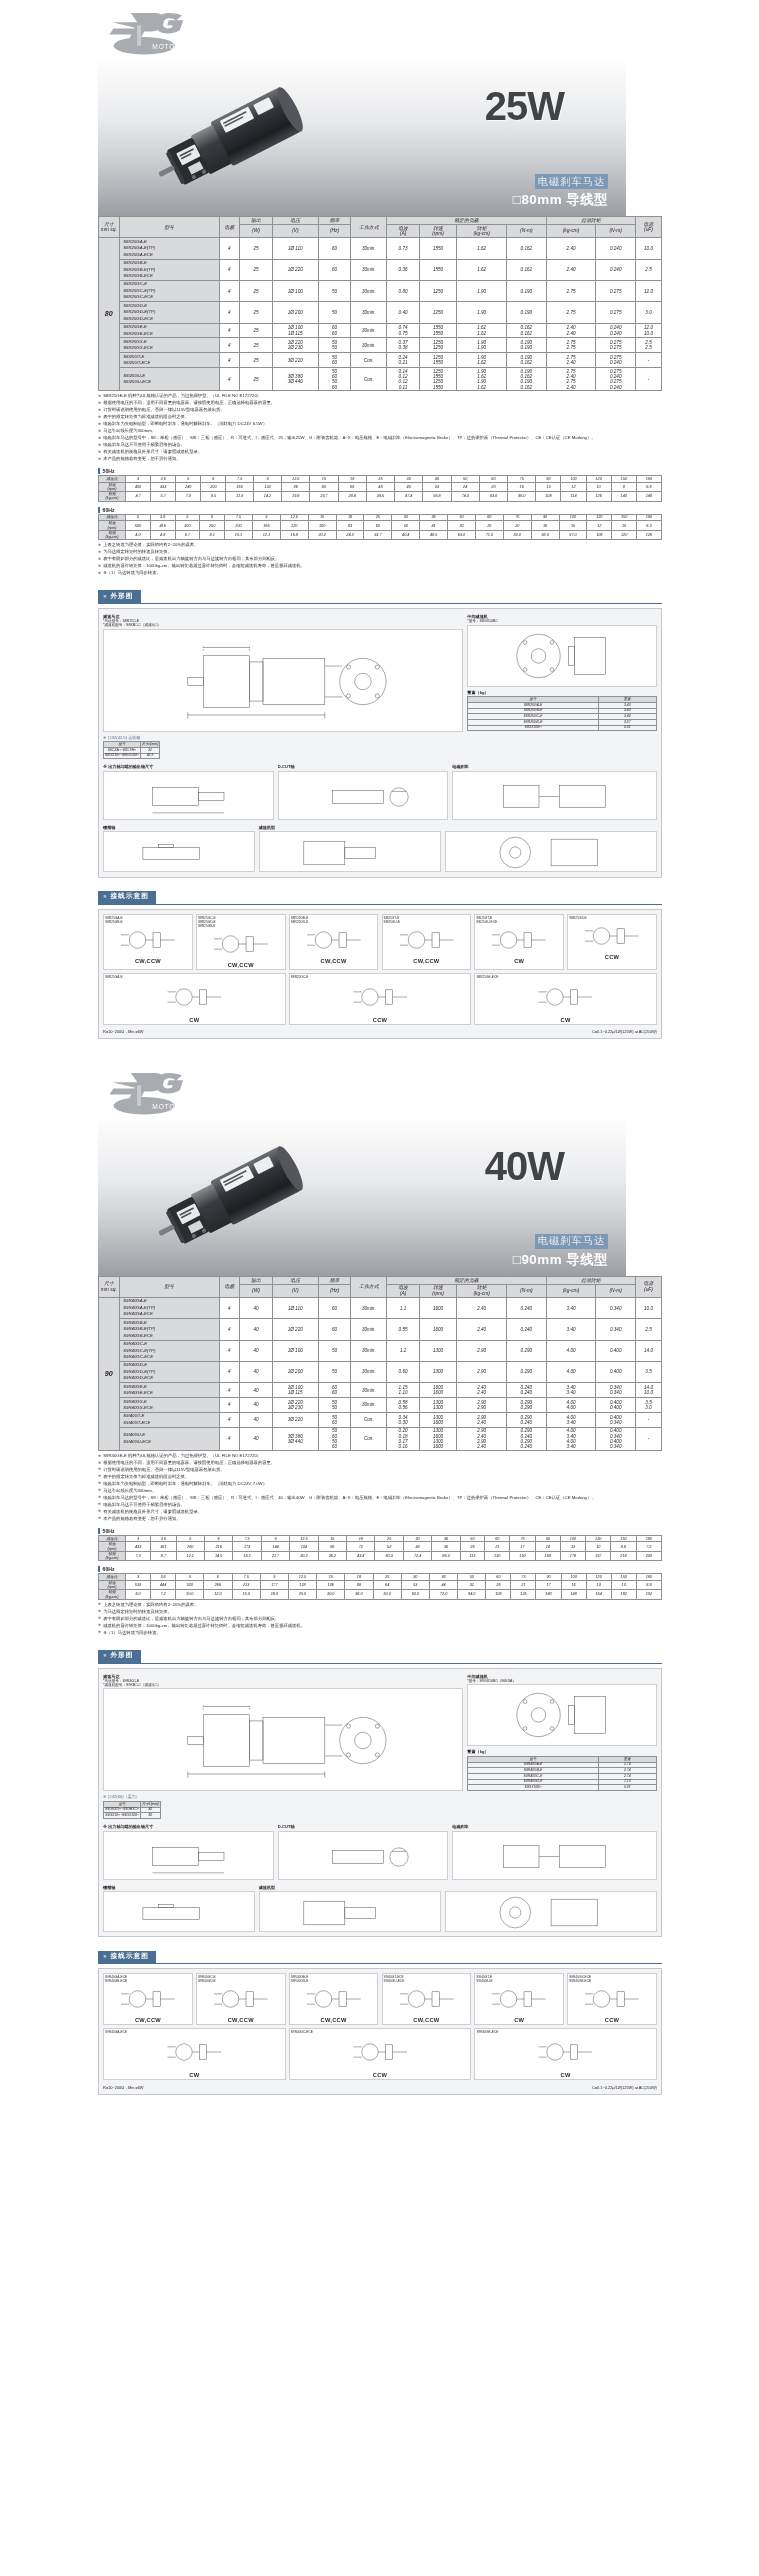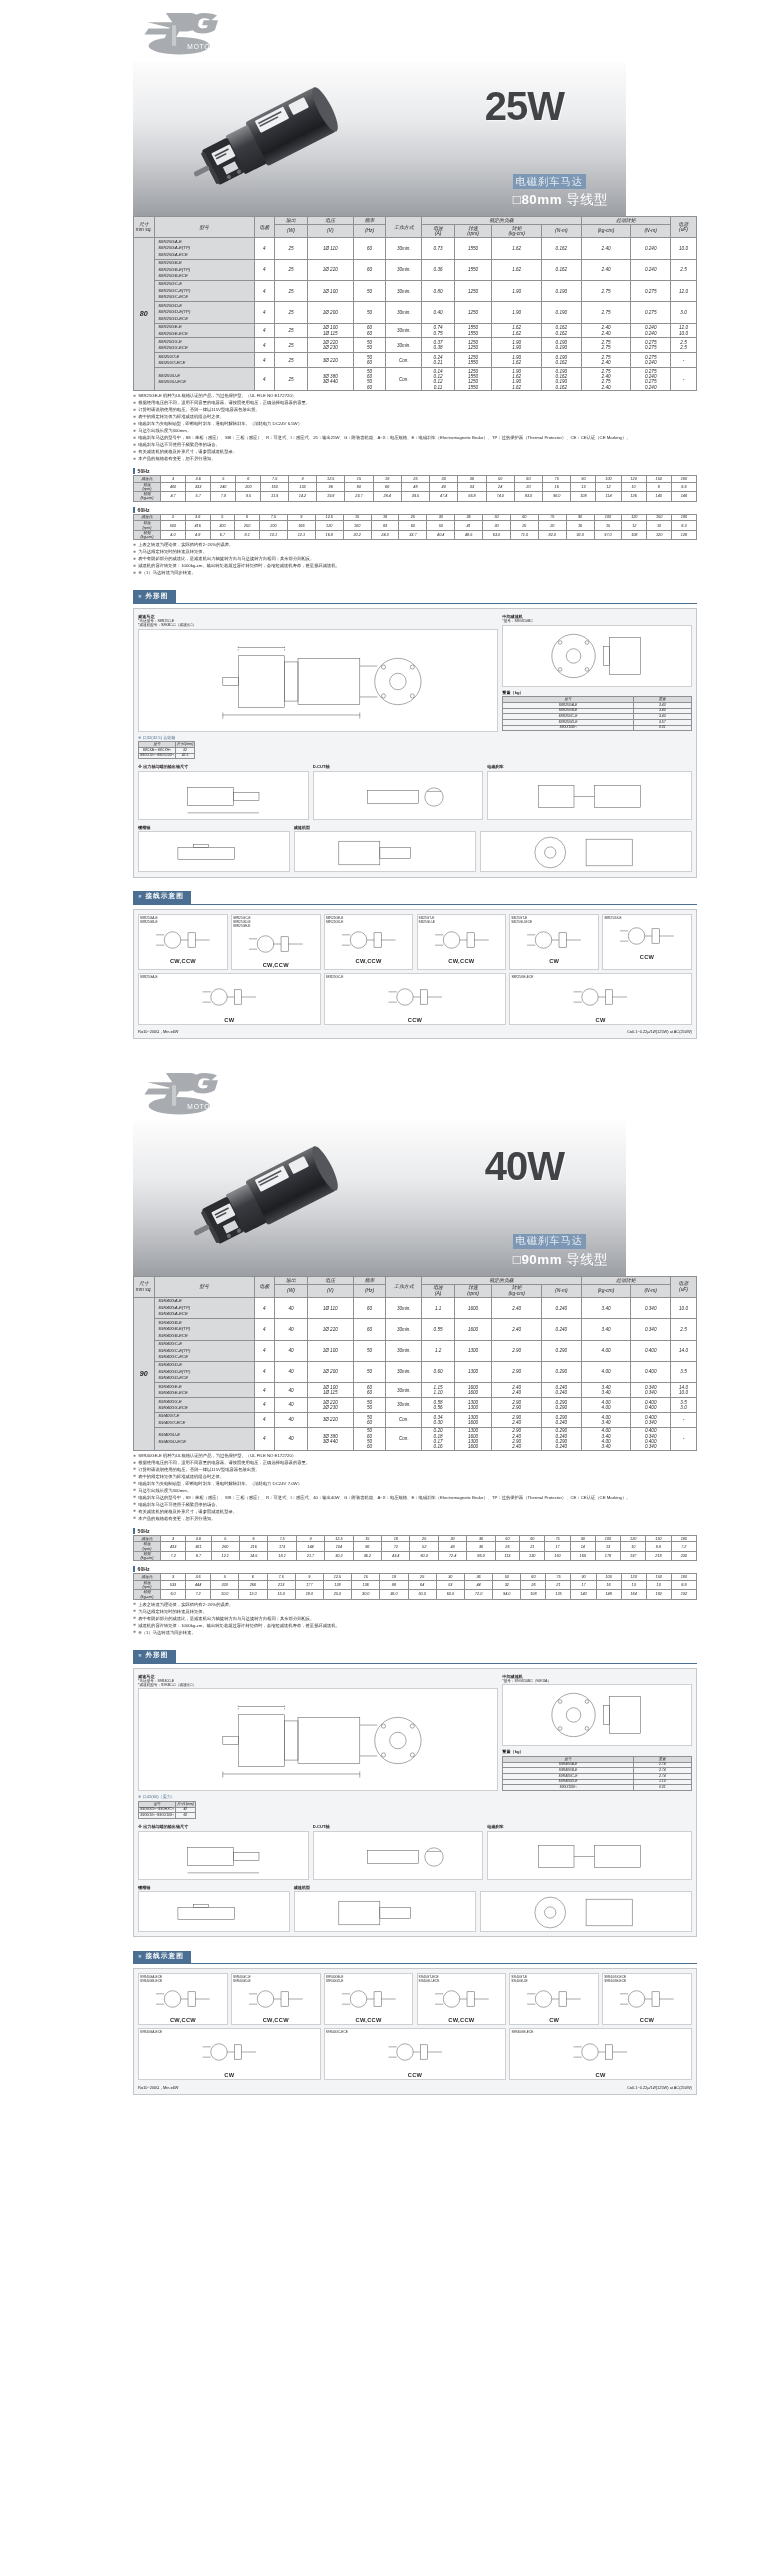--- a/index.html
+++ b/index.html
@@ -11,7 +11,7 @@
     color:#231f20;
     -webkit-font-smoothing:antialiased;
   }
-  .page { width:724px; position:relative; padding-bottom:5.2px;padding-left:35px; }
+  .page { width:724px; position:relative; padding-bottom:5.2px; }
 
   
   .logo-wrap { padding:11.3px 0 4.1px 108px; }

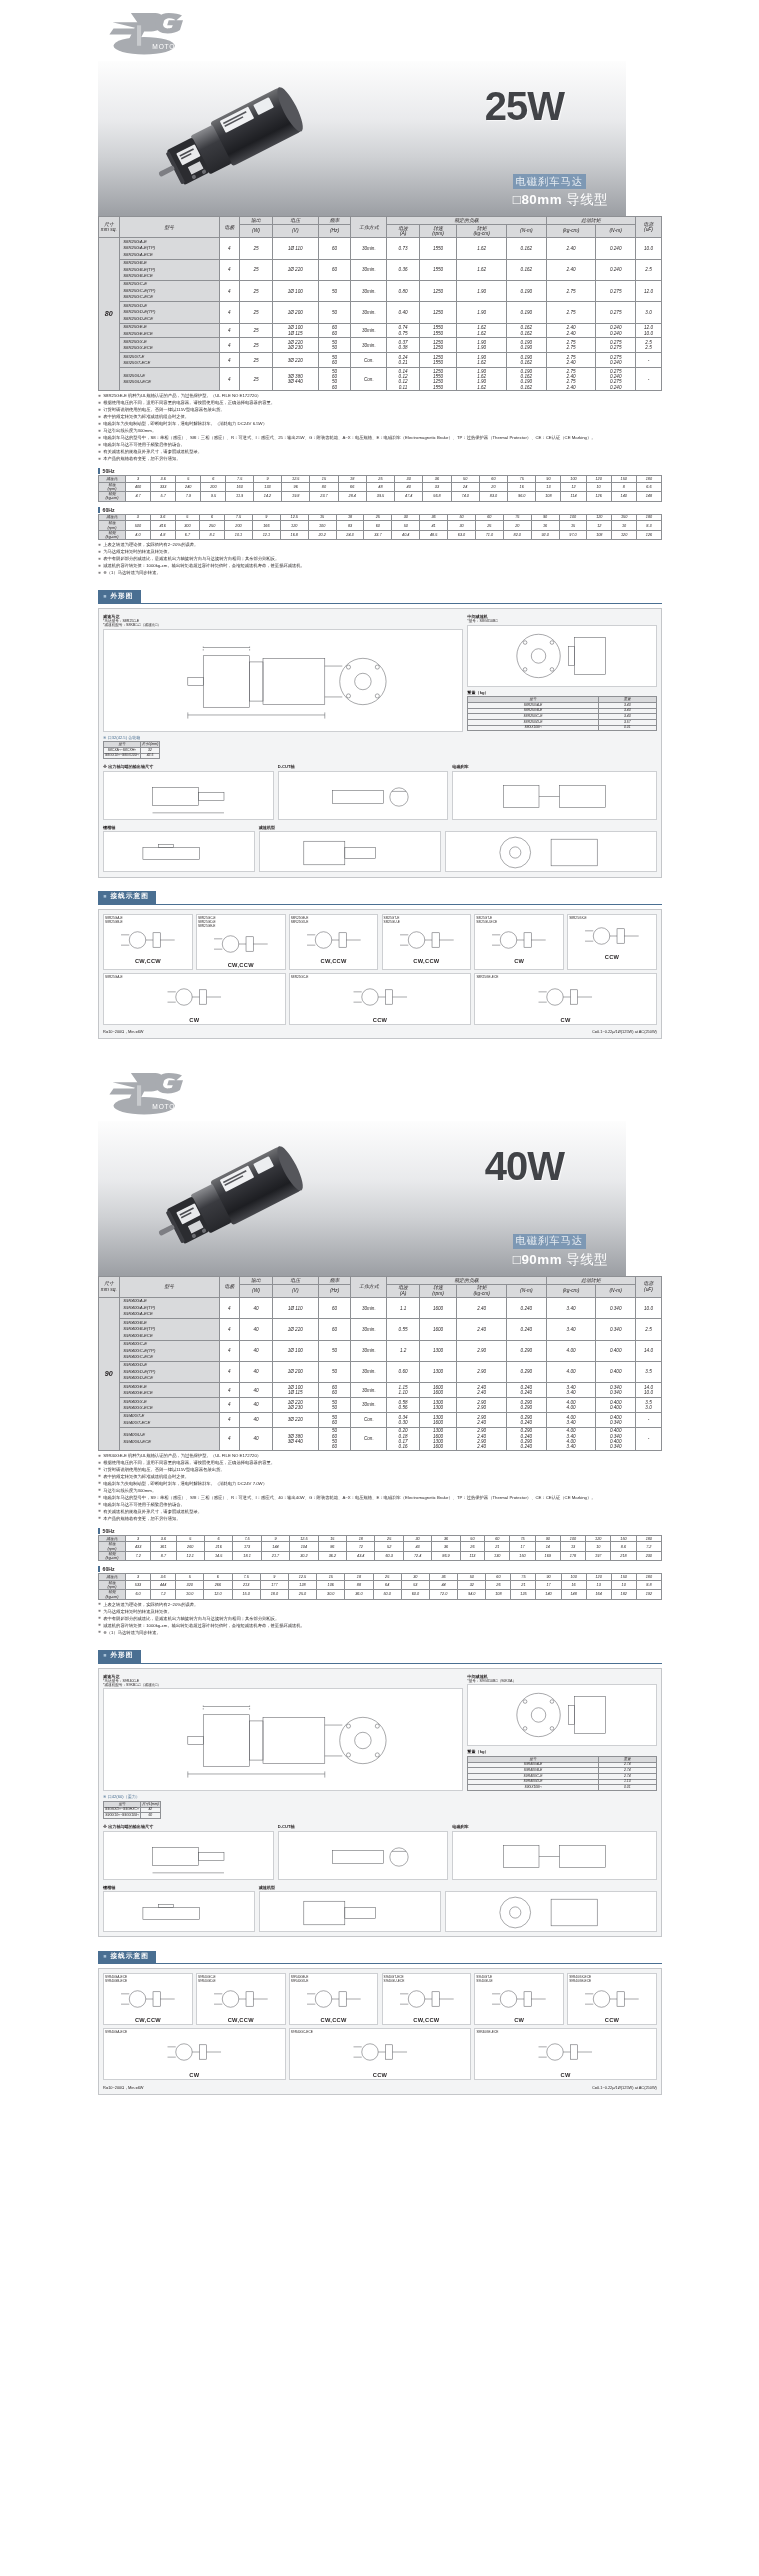--- a/index.html
+++ b/index.html
@@ -25,7 +25,7 @@
   .hero-title { position:absolute; right:62px; top:25px; font-size:40px; font-weight:bold;
                 color:#414347; letter-spacing:-1px; line-height:1;
                 text-shadow:1px 1px 1px rgba(255,255,255,.75); }
-  .hero-sub { position:absolute; right:18px; bottom:7.2px; text-align:left; }
+  .hero-sub { position:absolute; right:18px; bottom:7.2px; text-align:right; }
   .hero-sub .s1 { color:#e6ecf2; background:#7d98b4; display:inline-block;
                   font-size:10.3px; padding:0.5px 2.6px; letter-spacing:1px; margin-bottom:2.1px; }
   .hero-sub .s2 { color:#ffffff; font-size:13.4px; font-weight:bold; letter-spacing:0.5px; }

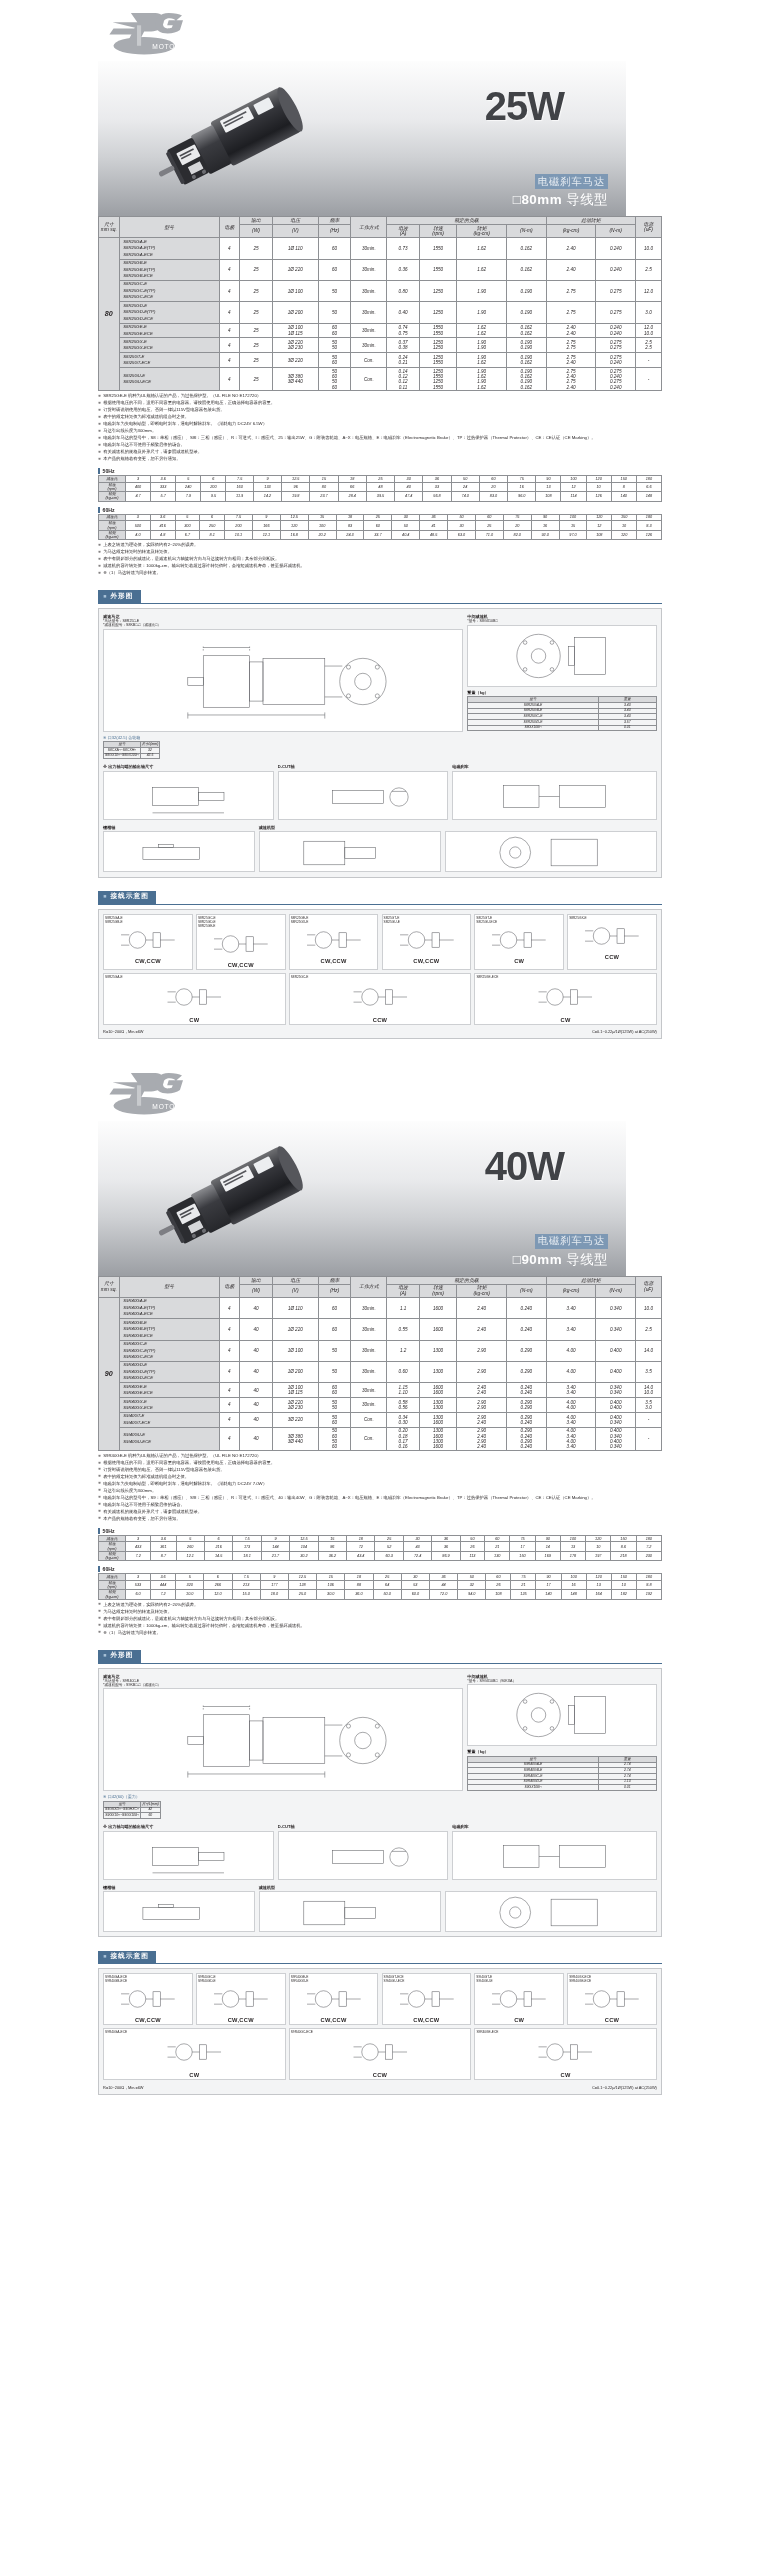--- a/index.html
+++ b/index.html
@@ -29,7 +29,7 @@
   .hero-sub .s1 { color:#e6ecf2; background:#7d98b4; display:inline-block;
                   font-size:10.3px; padding:0.5px 2.6px; letter-spacing:1px; margin-bottom:2.1px; }
   .hero-sub .s2 { color:#ffffff; font-size:13.4px; font-weight:bold; letter-spacing:0.5px; }
-  .hero-sub .s2 .thin { font-weight:normal;margin-top:20px; }
+  .hero-sub .s2 .thin { font-weight:bold;margin-top:20px; }
 
   
   table { border-collapse:collapse;font-style:italic; }

